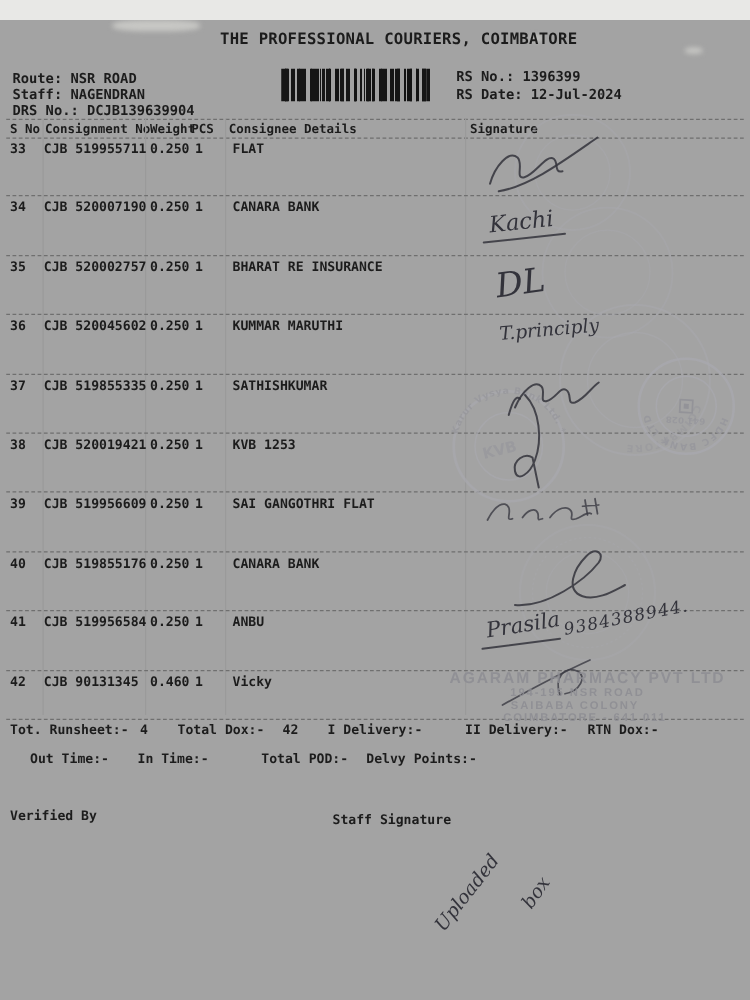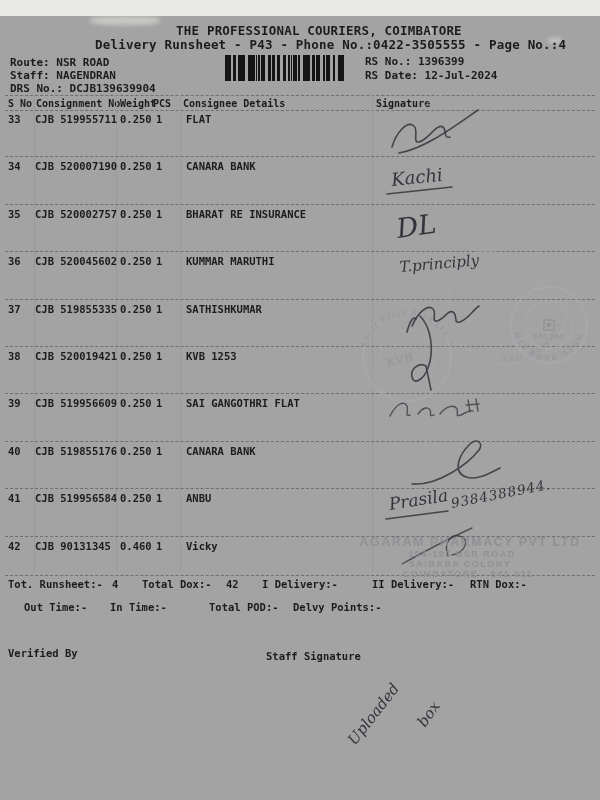--- a/index.html
+++ b/index.html
@@ -56,7 +56,6 @@
   <div class="smudge" style="left:548px;top:22px;width:14px;height:5px;"></div>
 
   <div class="t title" style="left:176px;top:7px;">THE PROFESSIONAL COURIERS, COIMBATORE</div>
-  <div class="t title" style="left:95px;top:21px;">Delivery Runsheet - P43 - Phone No.:0422-3505555 - Page No.:4</div>
 
   <div class="t meta" style="left:10px;top:40px;">Route: NSR ROAD</div>
   <div class="t meta" style="left:10px;top:53px;">Staff: NAGENDRAN</div>

